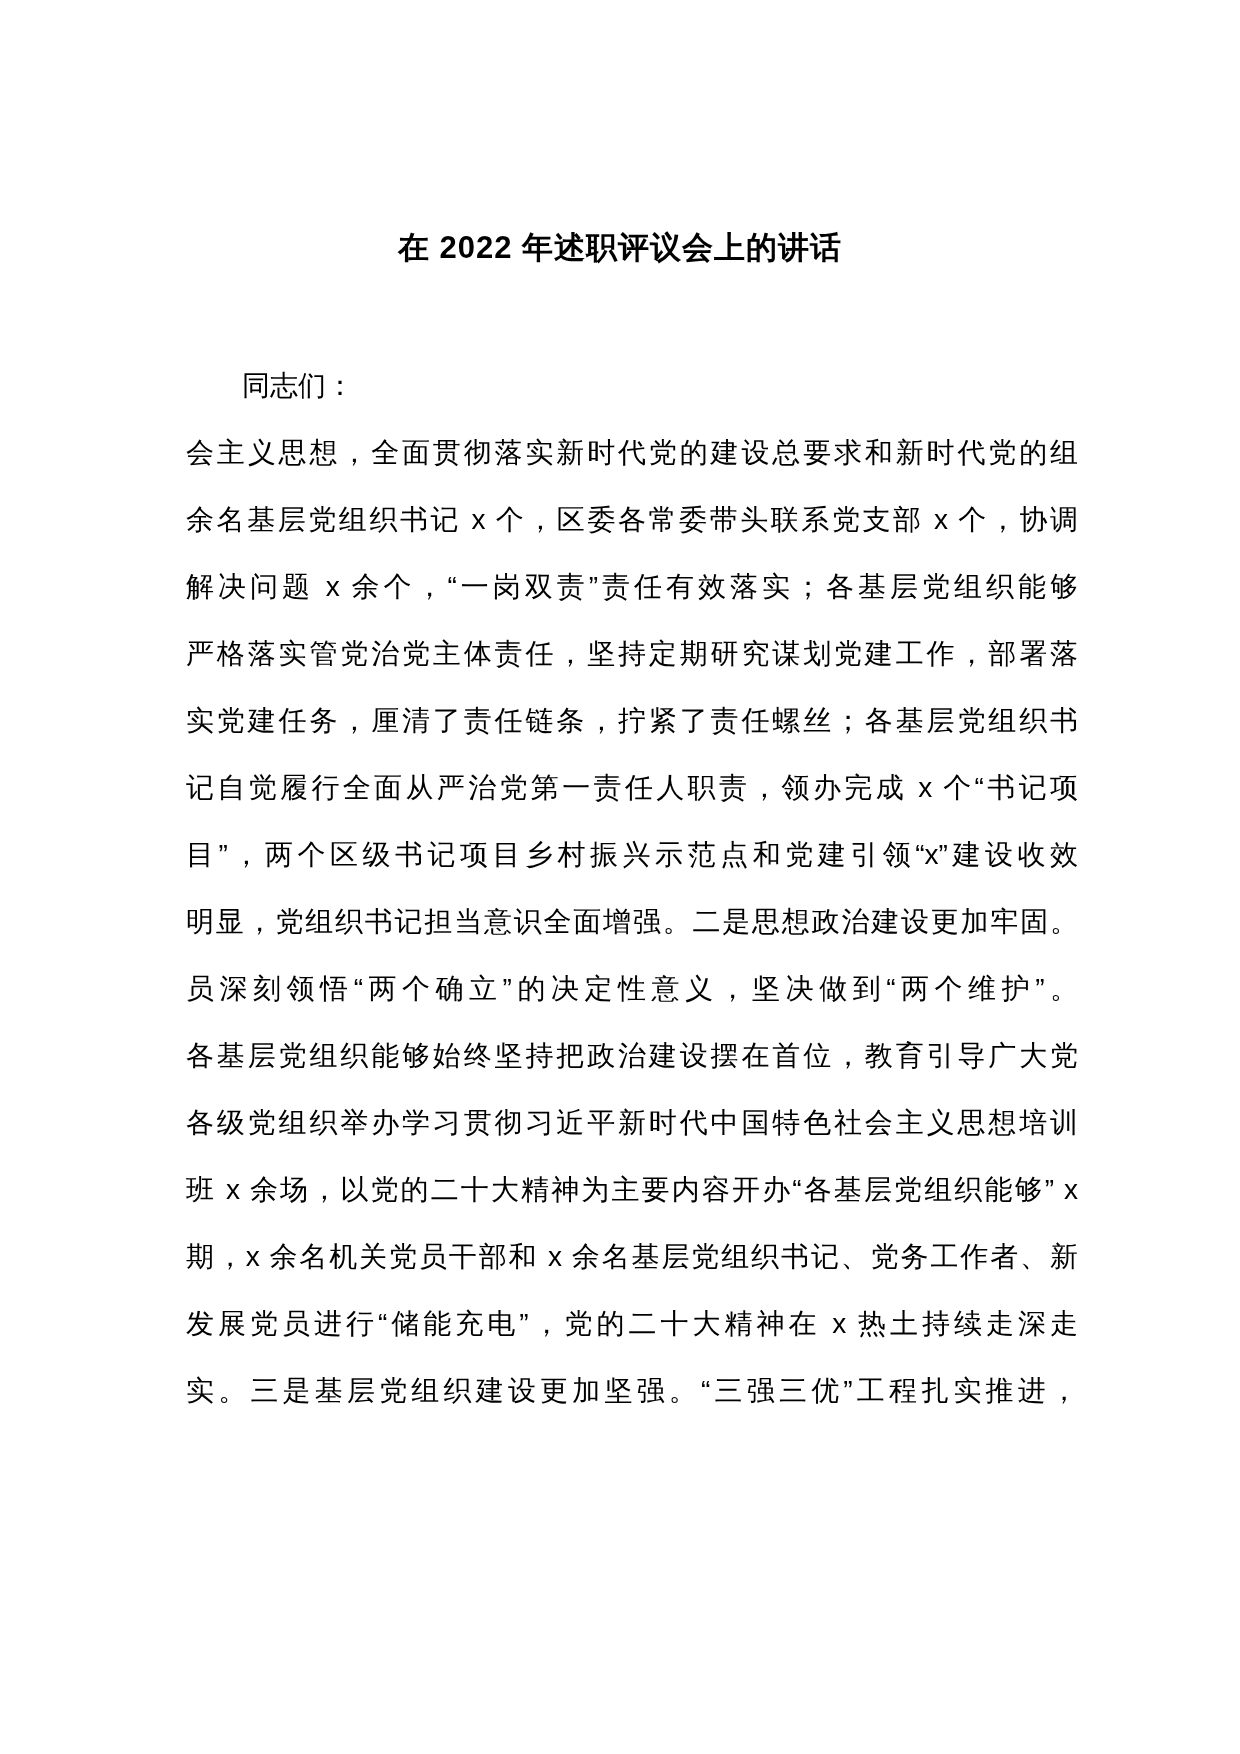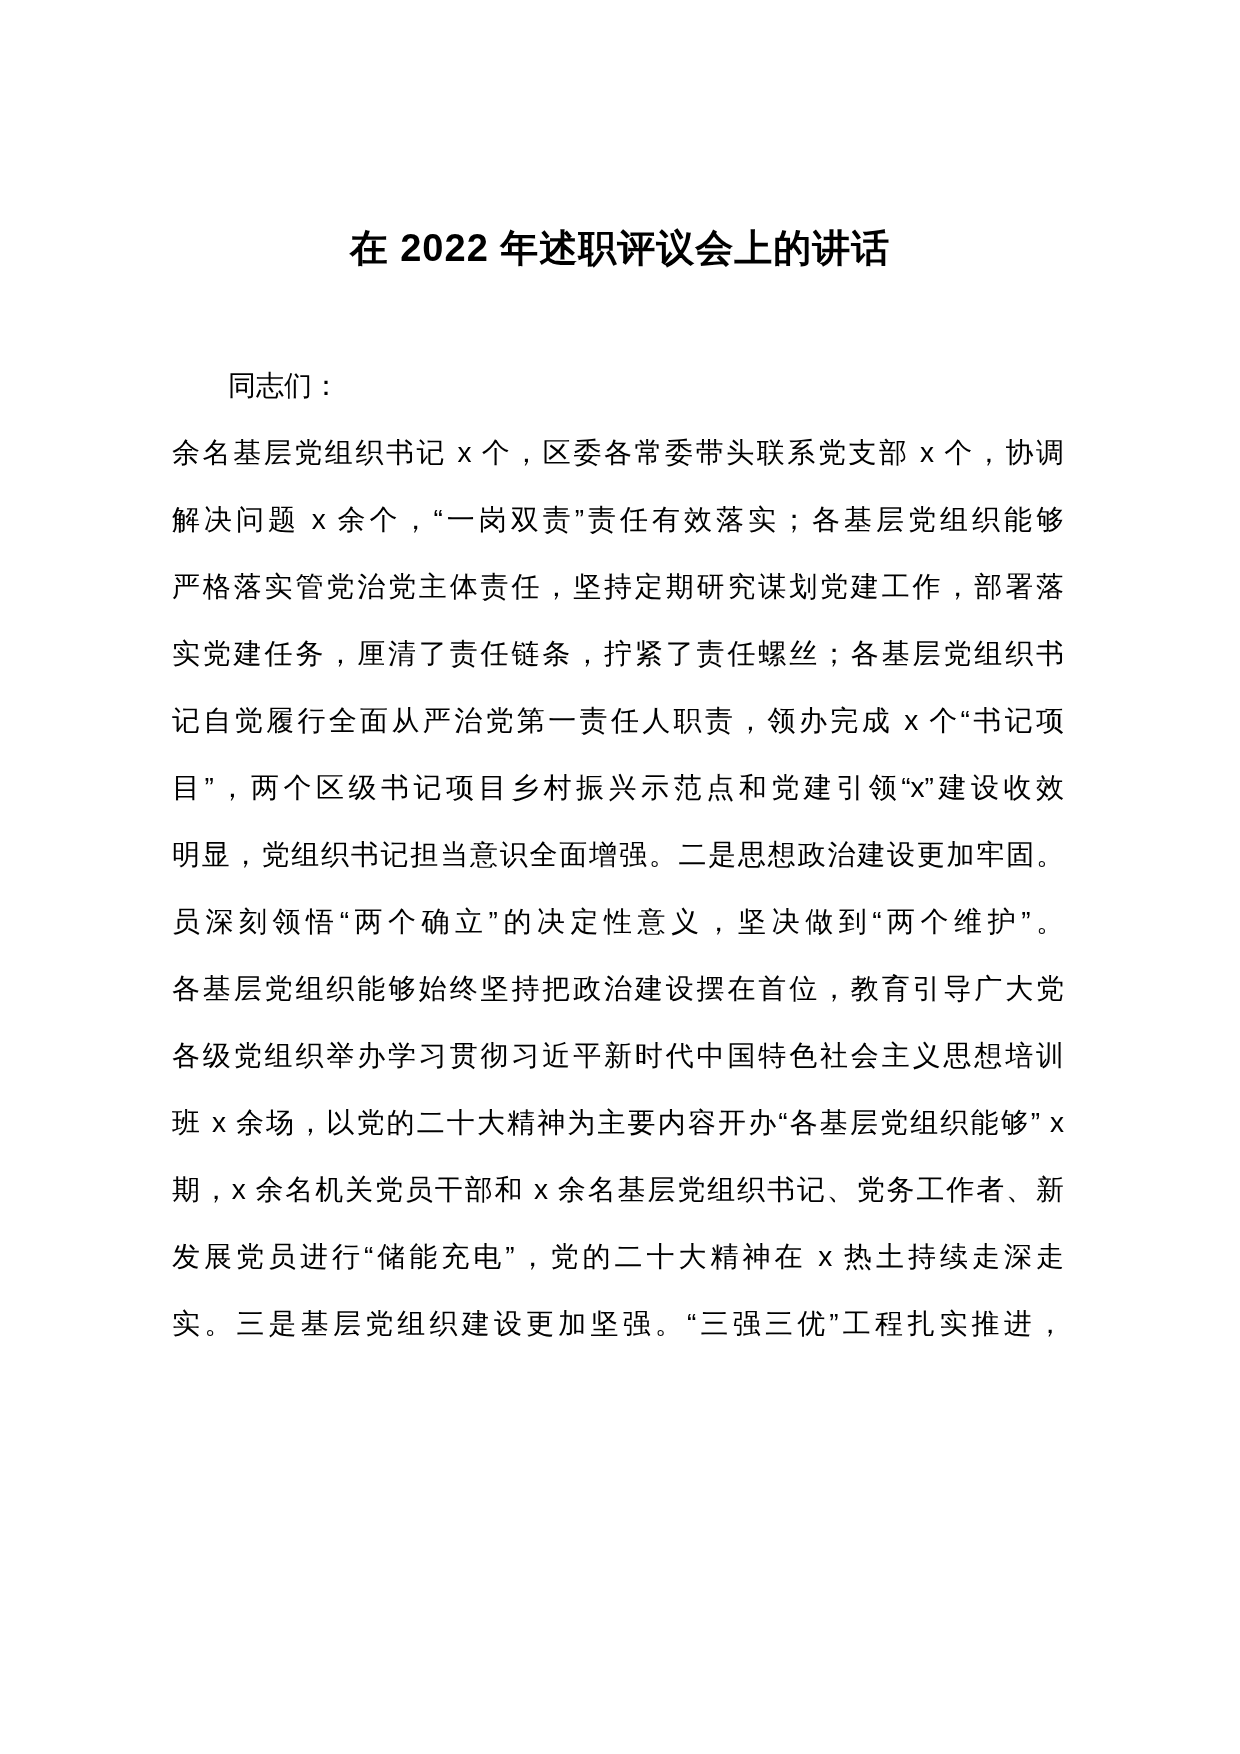--- a/index.html
+++ b/index.html
@@ -22,7 +22,7 @@
     left: 0;
     width: 1240px;
     text-align: center;
-    font-size: 38px;
+    font-size: 31px;
     font-weight: bold;
     line-height: 48px;
     letter-spacing: 1px;

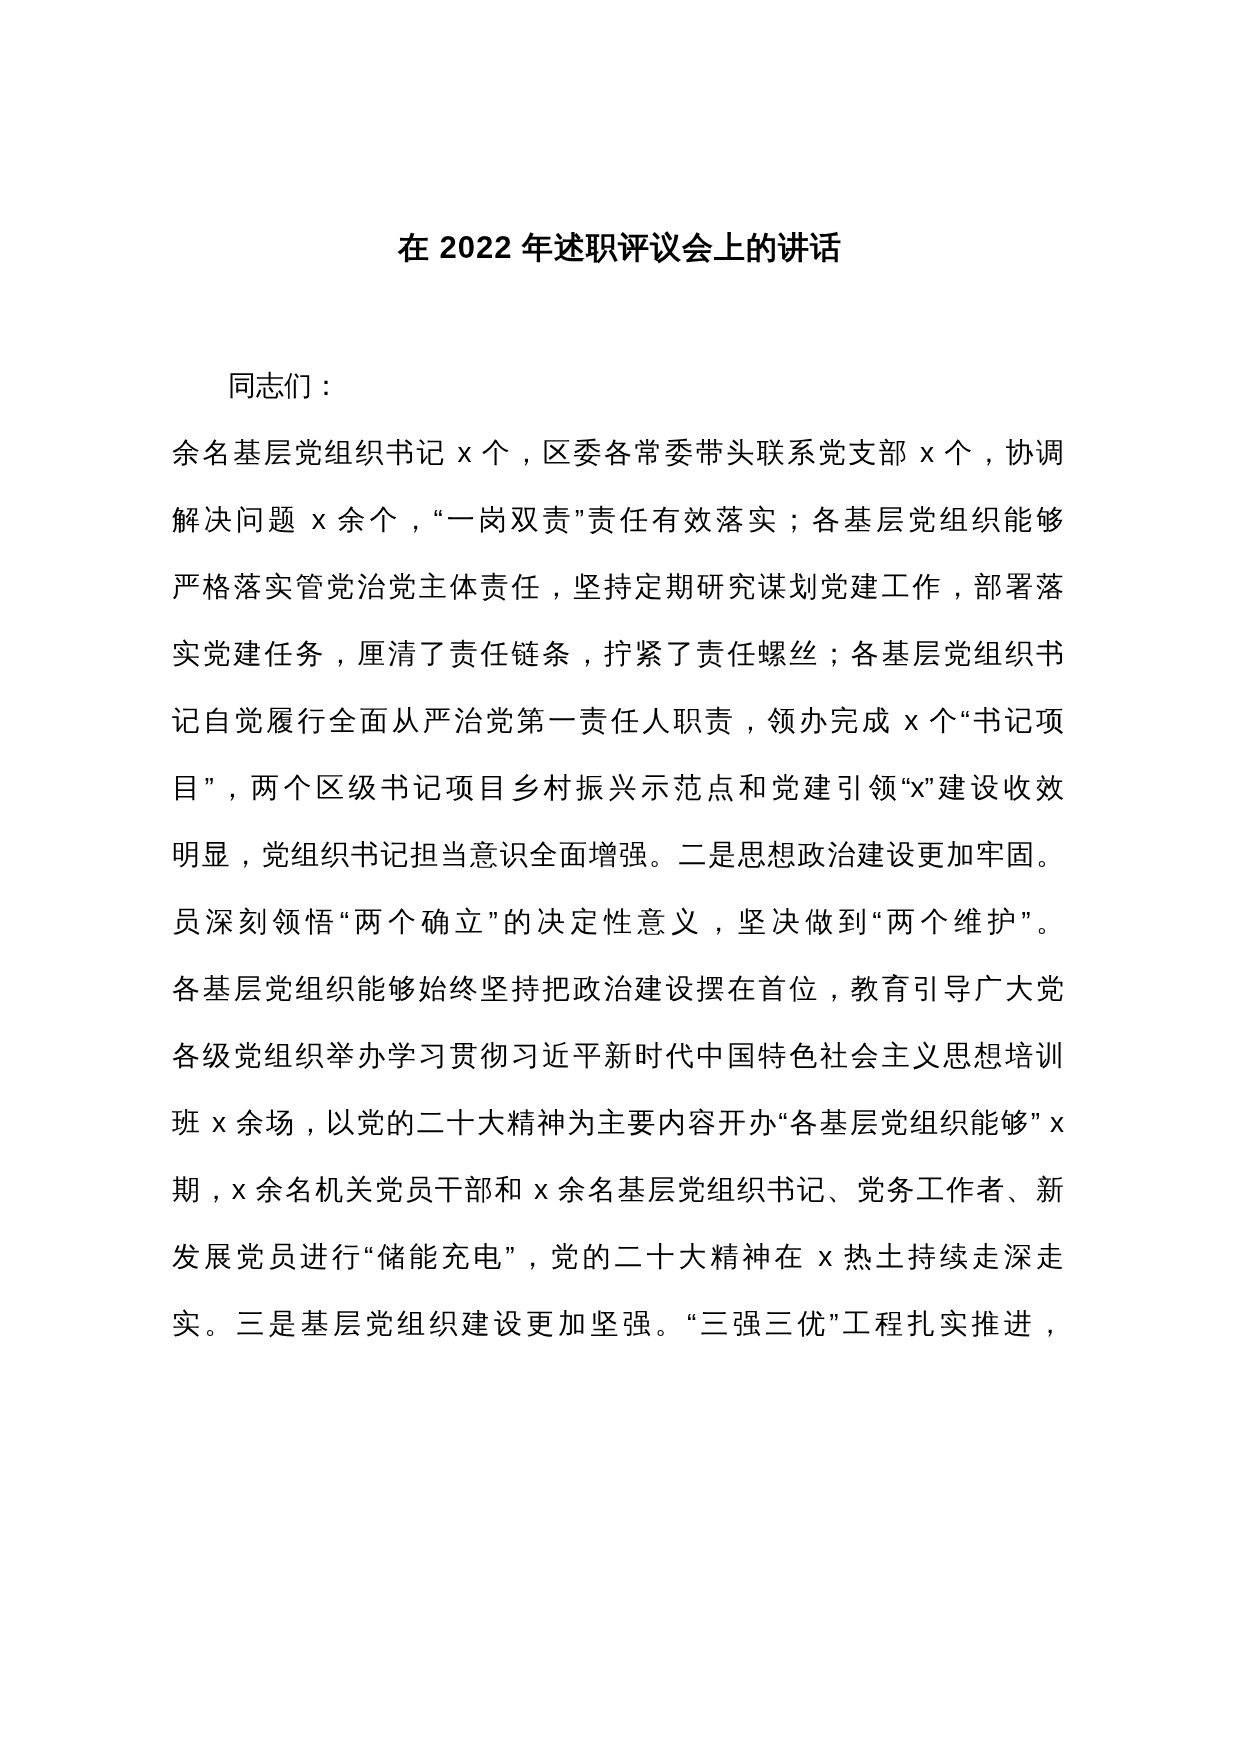--- a/index.html
+++ b/index.html
@@ -31,7 +31,7 @@
   .doc-body {
     position: absolute;
     top: 352px;
-    left: 172px;
+    left: 186px;
     width: 892px;
   }
   .line {

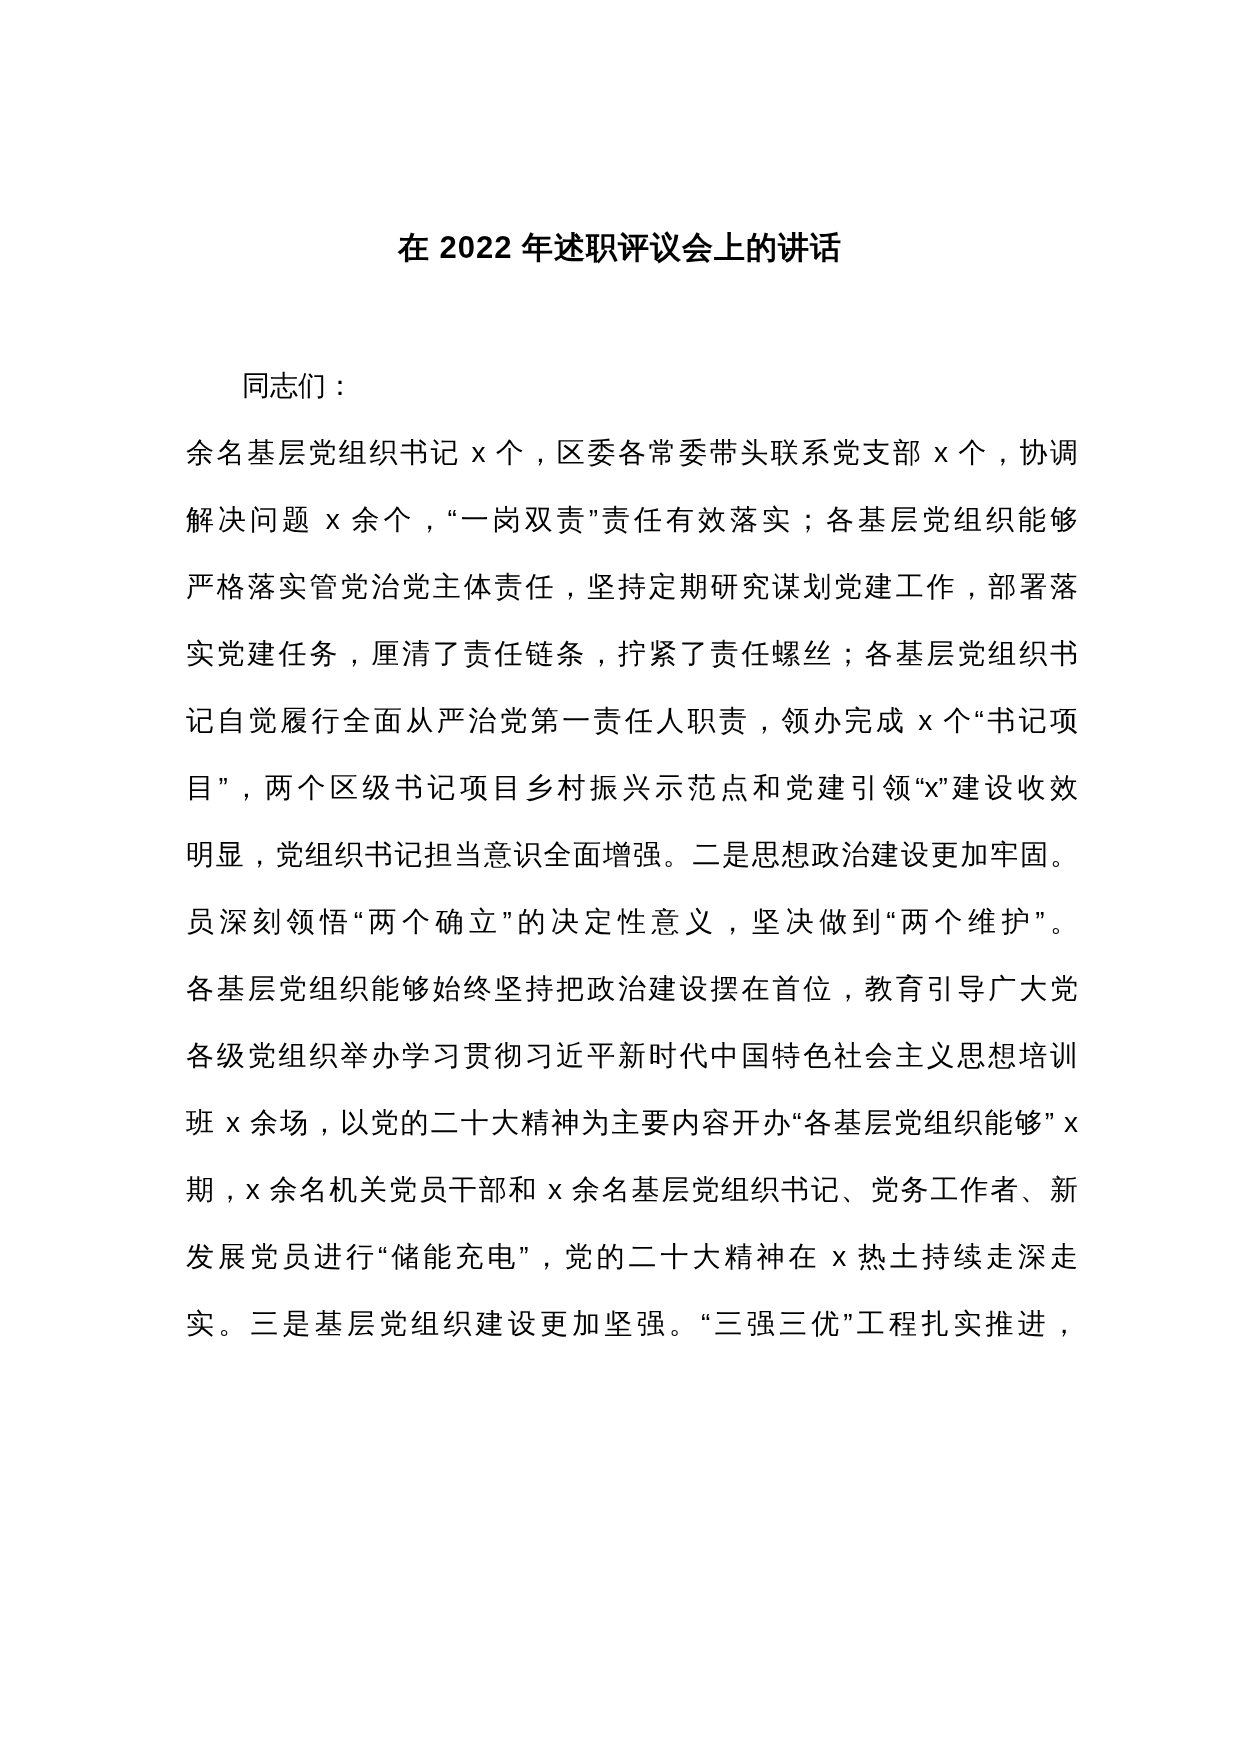--- a/index.html
+++ b/index.html
@@ -55,6 +55,7 @@
 
   <div class="doc-body">
     <div class="line indent para-end">同志们：</div>
+    <div class="line">会主义思想，全面贯彻落实新时代党的建设总要求和新时代党的组</div>
     <div class="line">余名基层党组织书记 x 个，区委各常委带头联系党支部 x 个，协调</div>
     <div class="line">解决问题 x 余个，“一岗双责”责任有效落实；各基层党组织能够</div>
     <div class="line">严格落实管党治党主体责任，坚持定期研究谋划党建工作，部署落</div>

